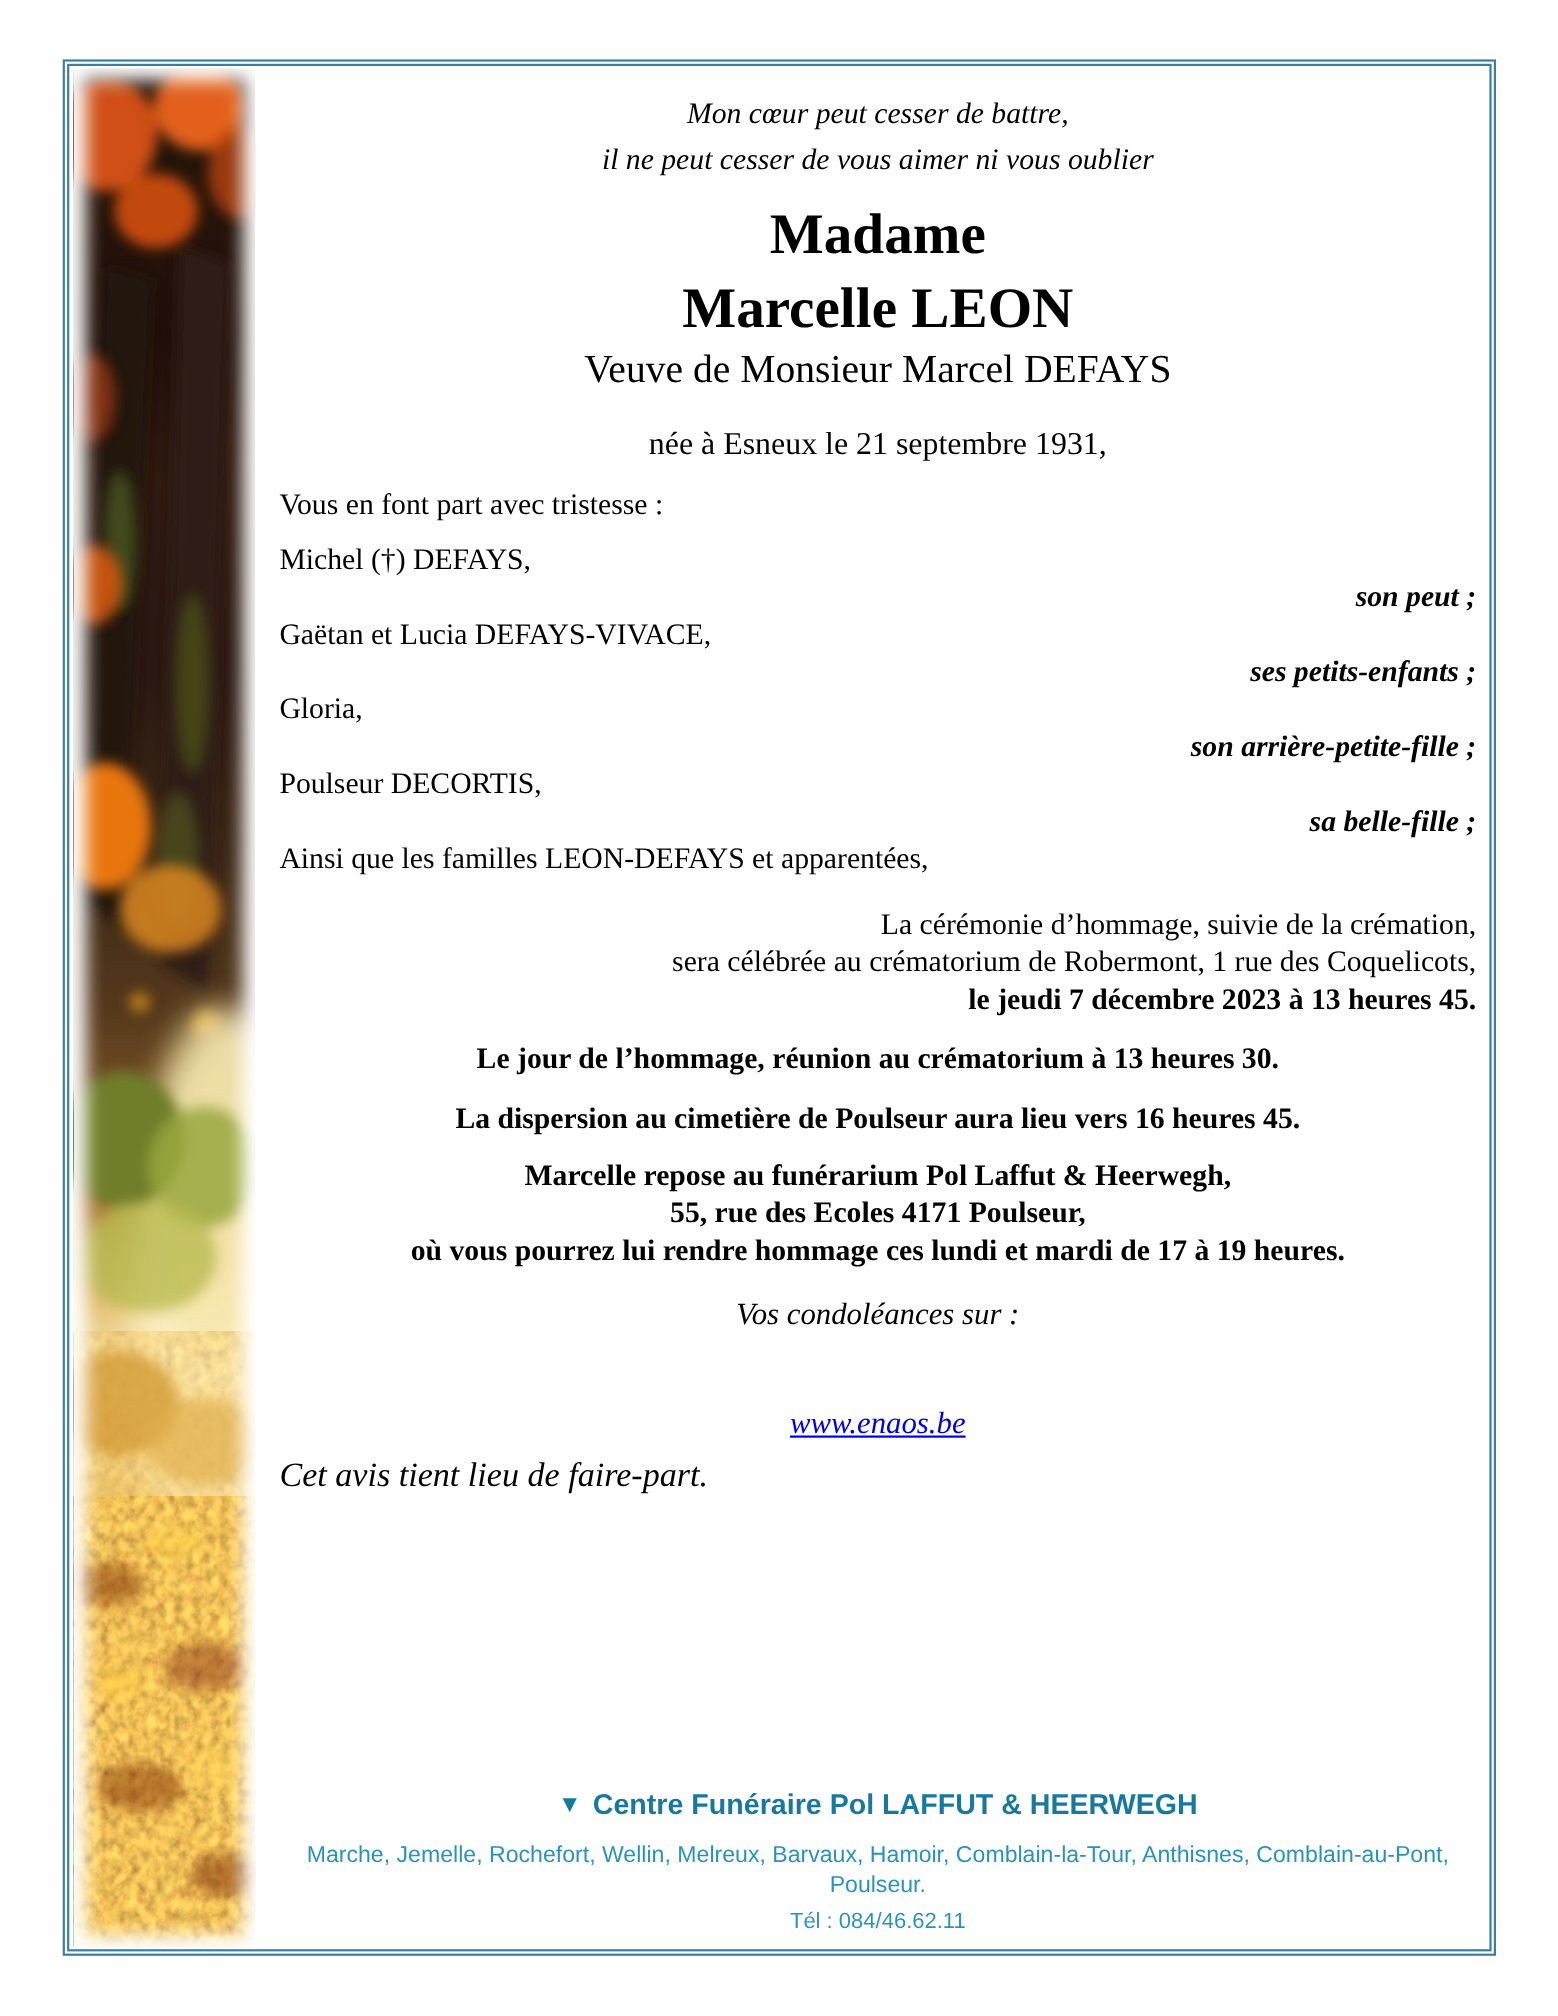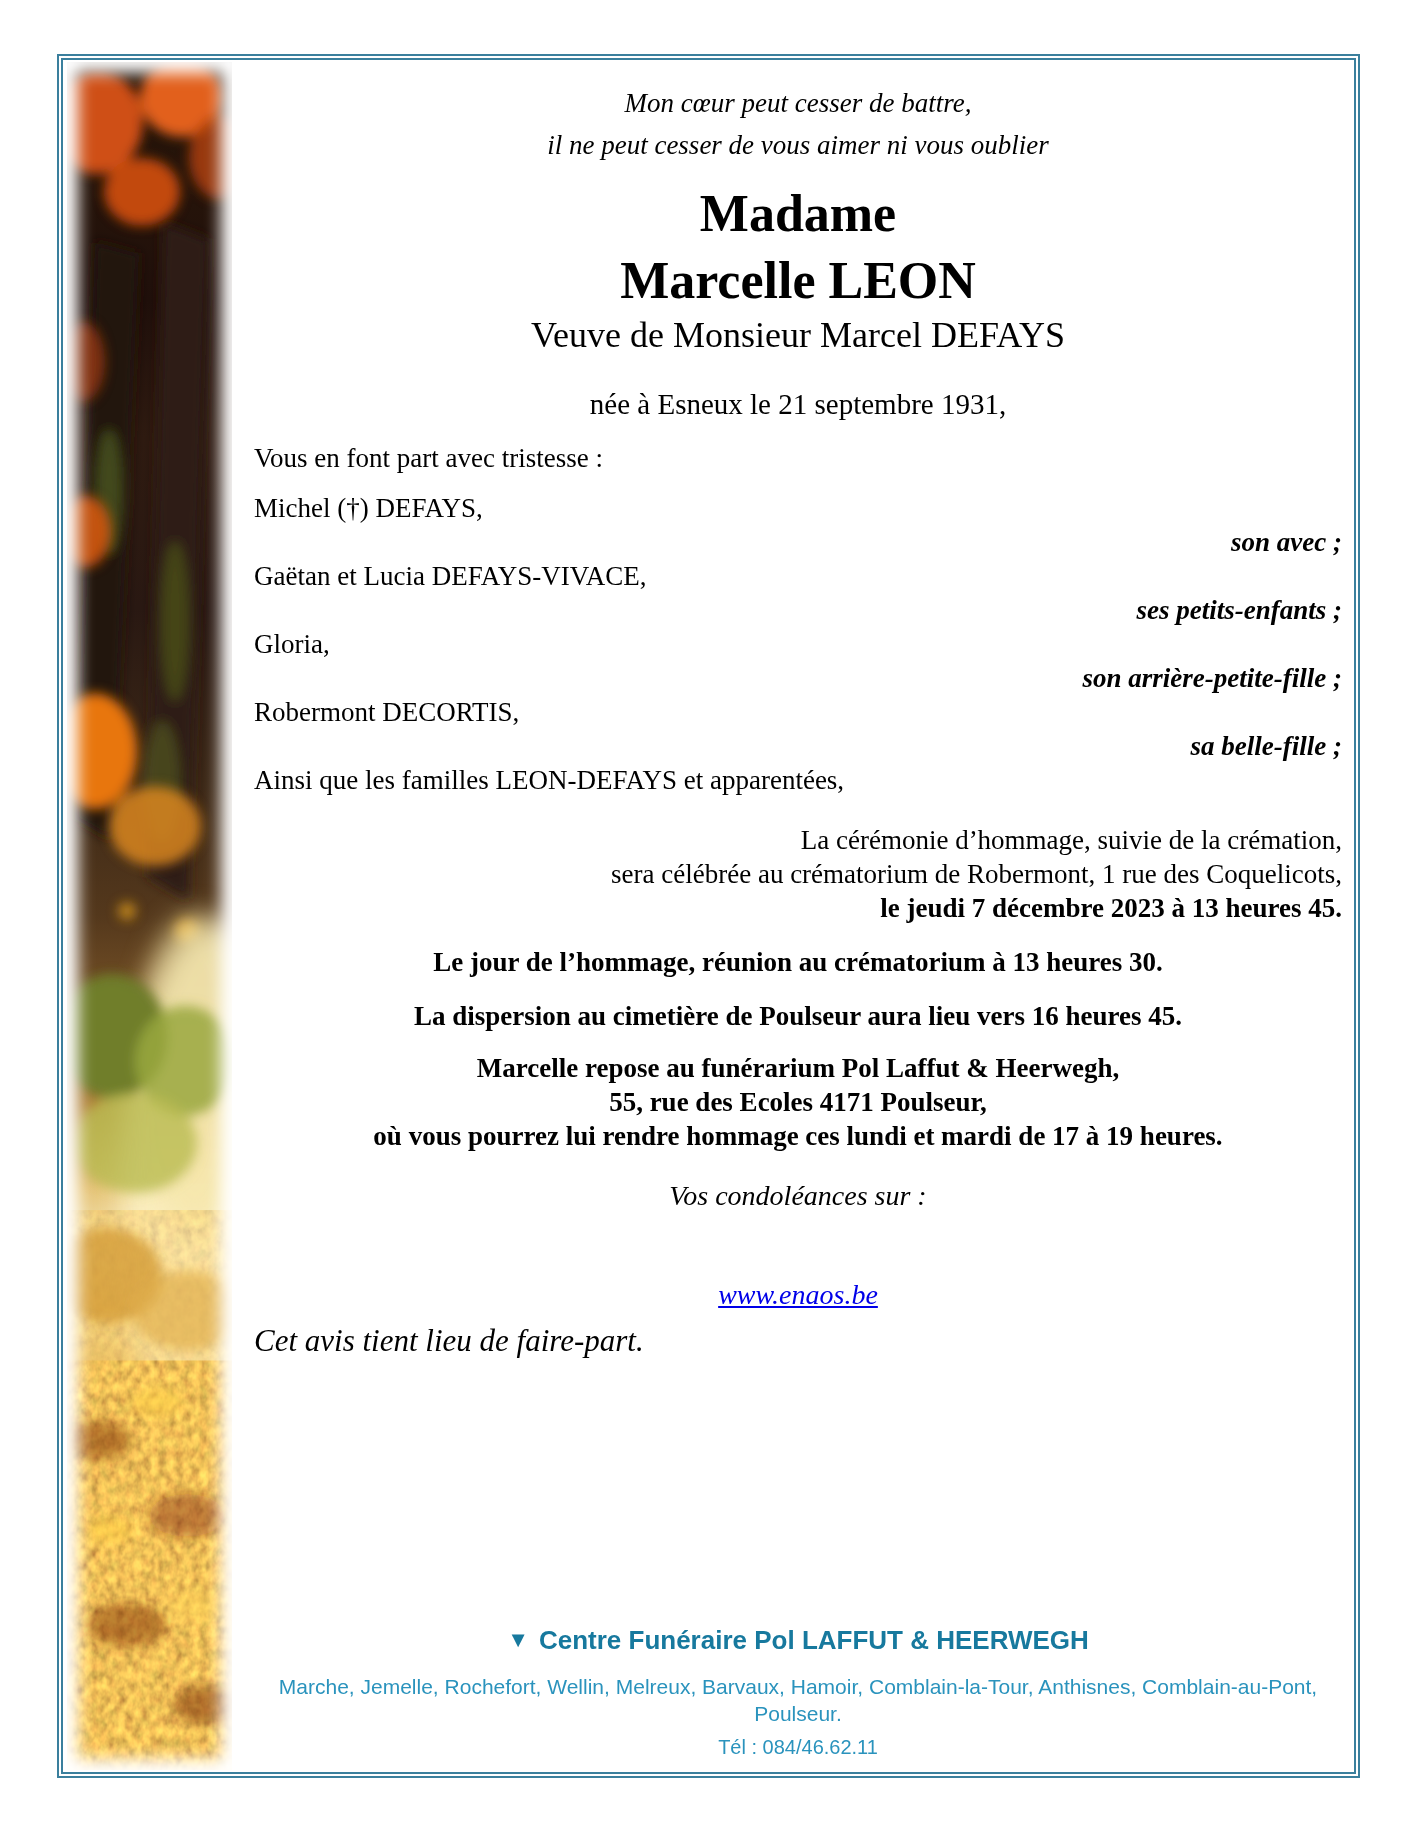--- a/index.html
+++ b/index.html
@@ -159,7 +159,7 @@
 
     <div class="relatives">
       <p class="rel-names">Michel (†) DEFAYS,</p>
-      <p class="rel-relation">son avec ;</p>
+      <p class="rel-relation">son peut ;</p>
       <p class="rel-names">Gaëtan et Lucia DEFAYS-VIVACE,</p>
       <p class="rel-relation">ses petits-enfants ;</p>
       <p class="rel-names">Gloria,</p>

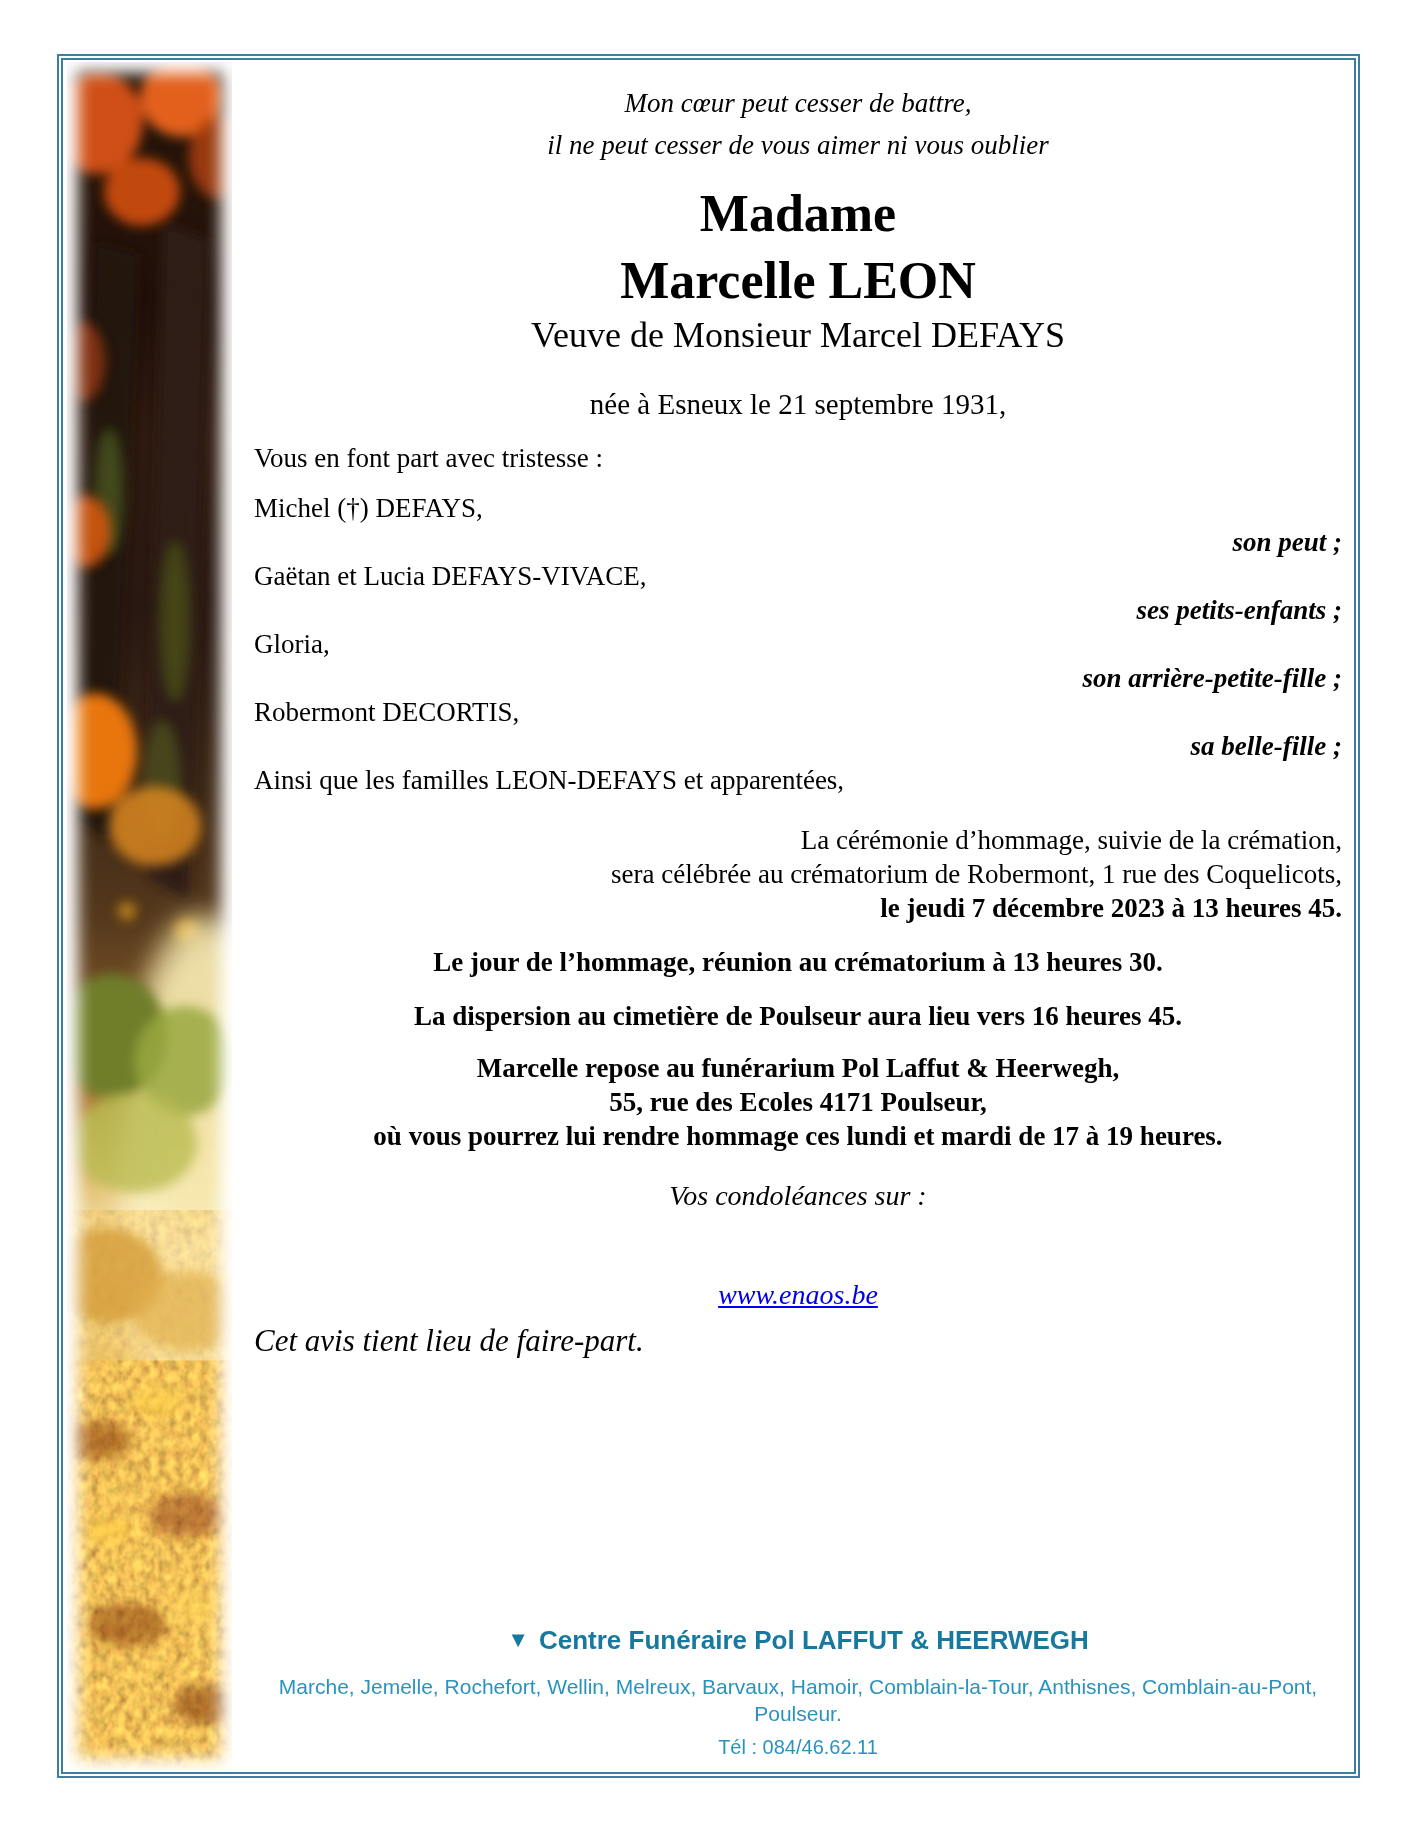--- a/index.html
+++ b/index.html
@@ -164,7 +164,7 @@
       <p class="rel-relation">ses petits-enfants ;</p>
       <p class="rel-names">Gloria,</p>
       <p class="rel-relation">son arrière-petite-fille ;</p>
-      <p class="rel-names">Robermont DECORTIS,</p>
+      <p class="rel-names">Poulseur DECORTIS,</p>
       <p class="rel-relation">sa belle-fille ;</p>
       <p class="families">Ainsi que les familles LEON-DEFAYS et apparentées,</p>
     </div>

